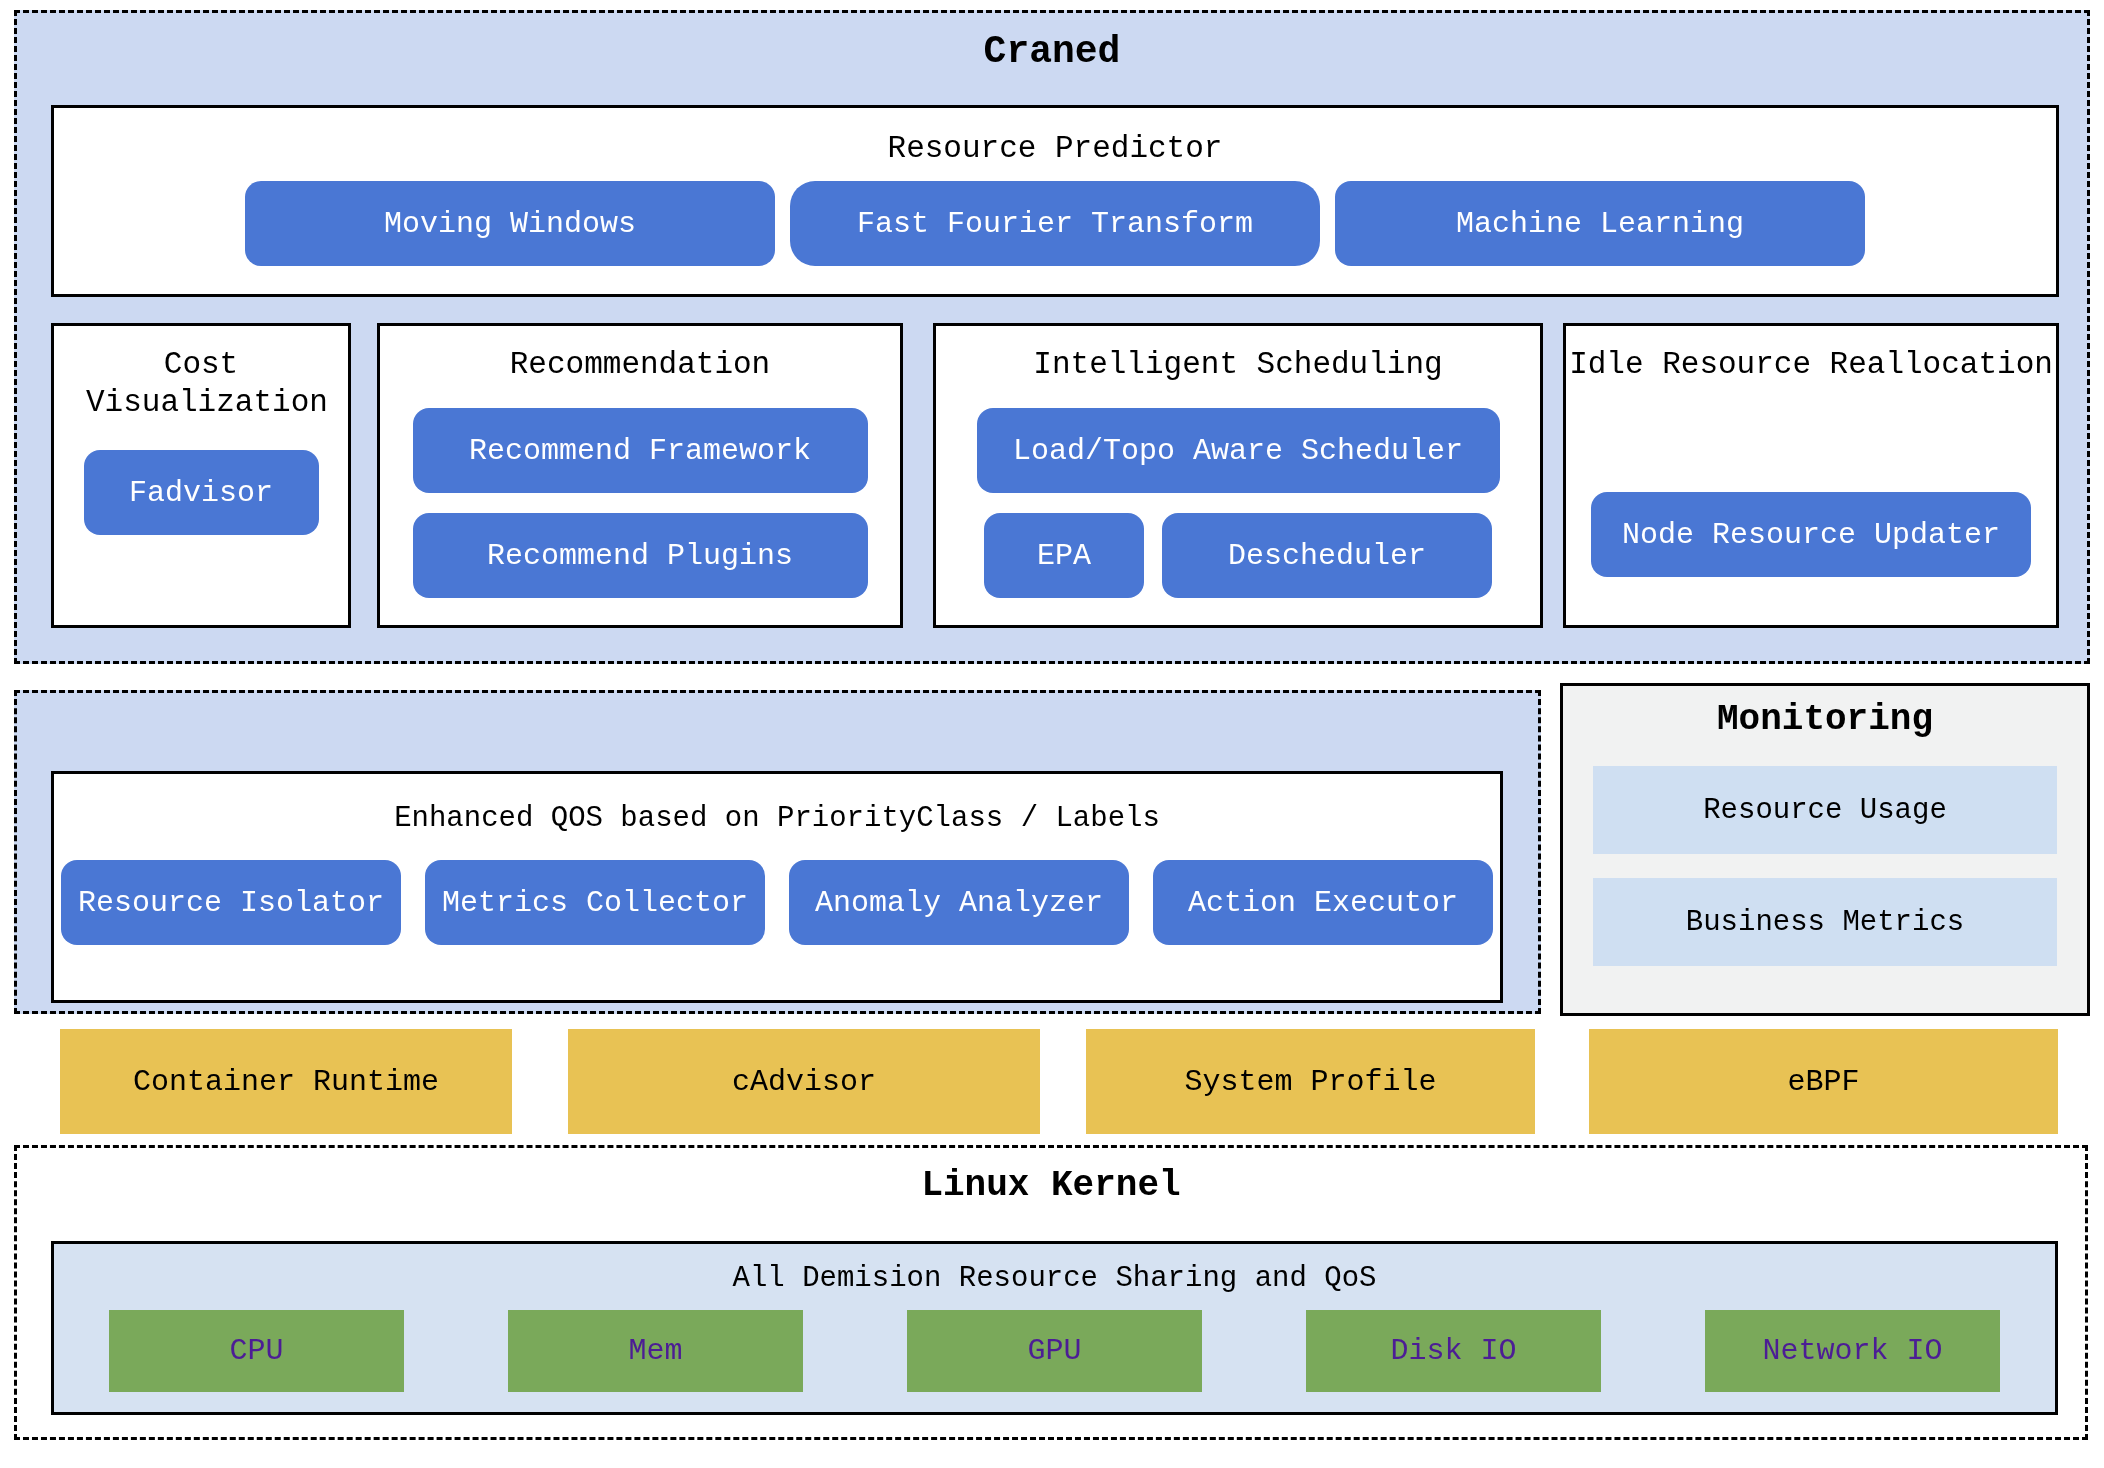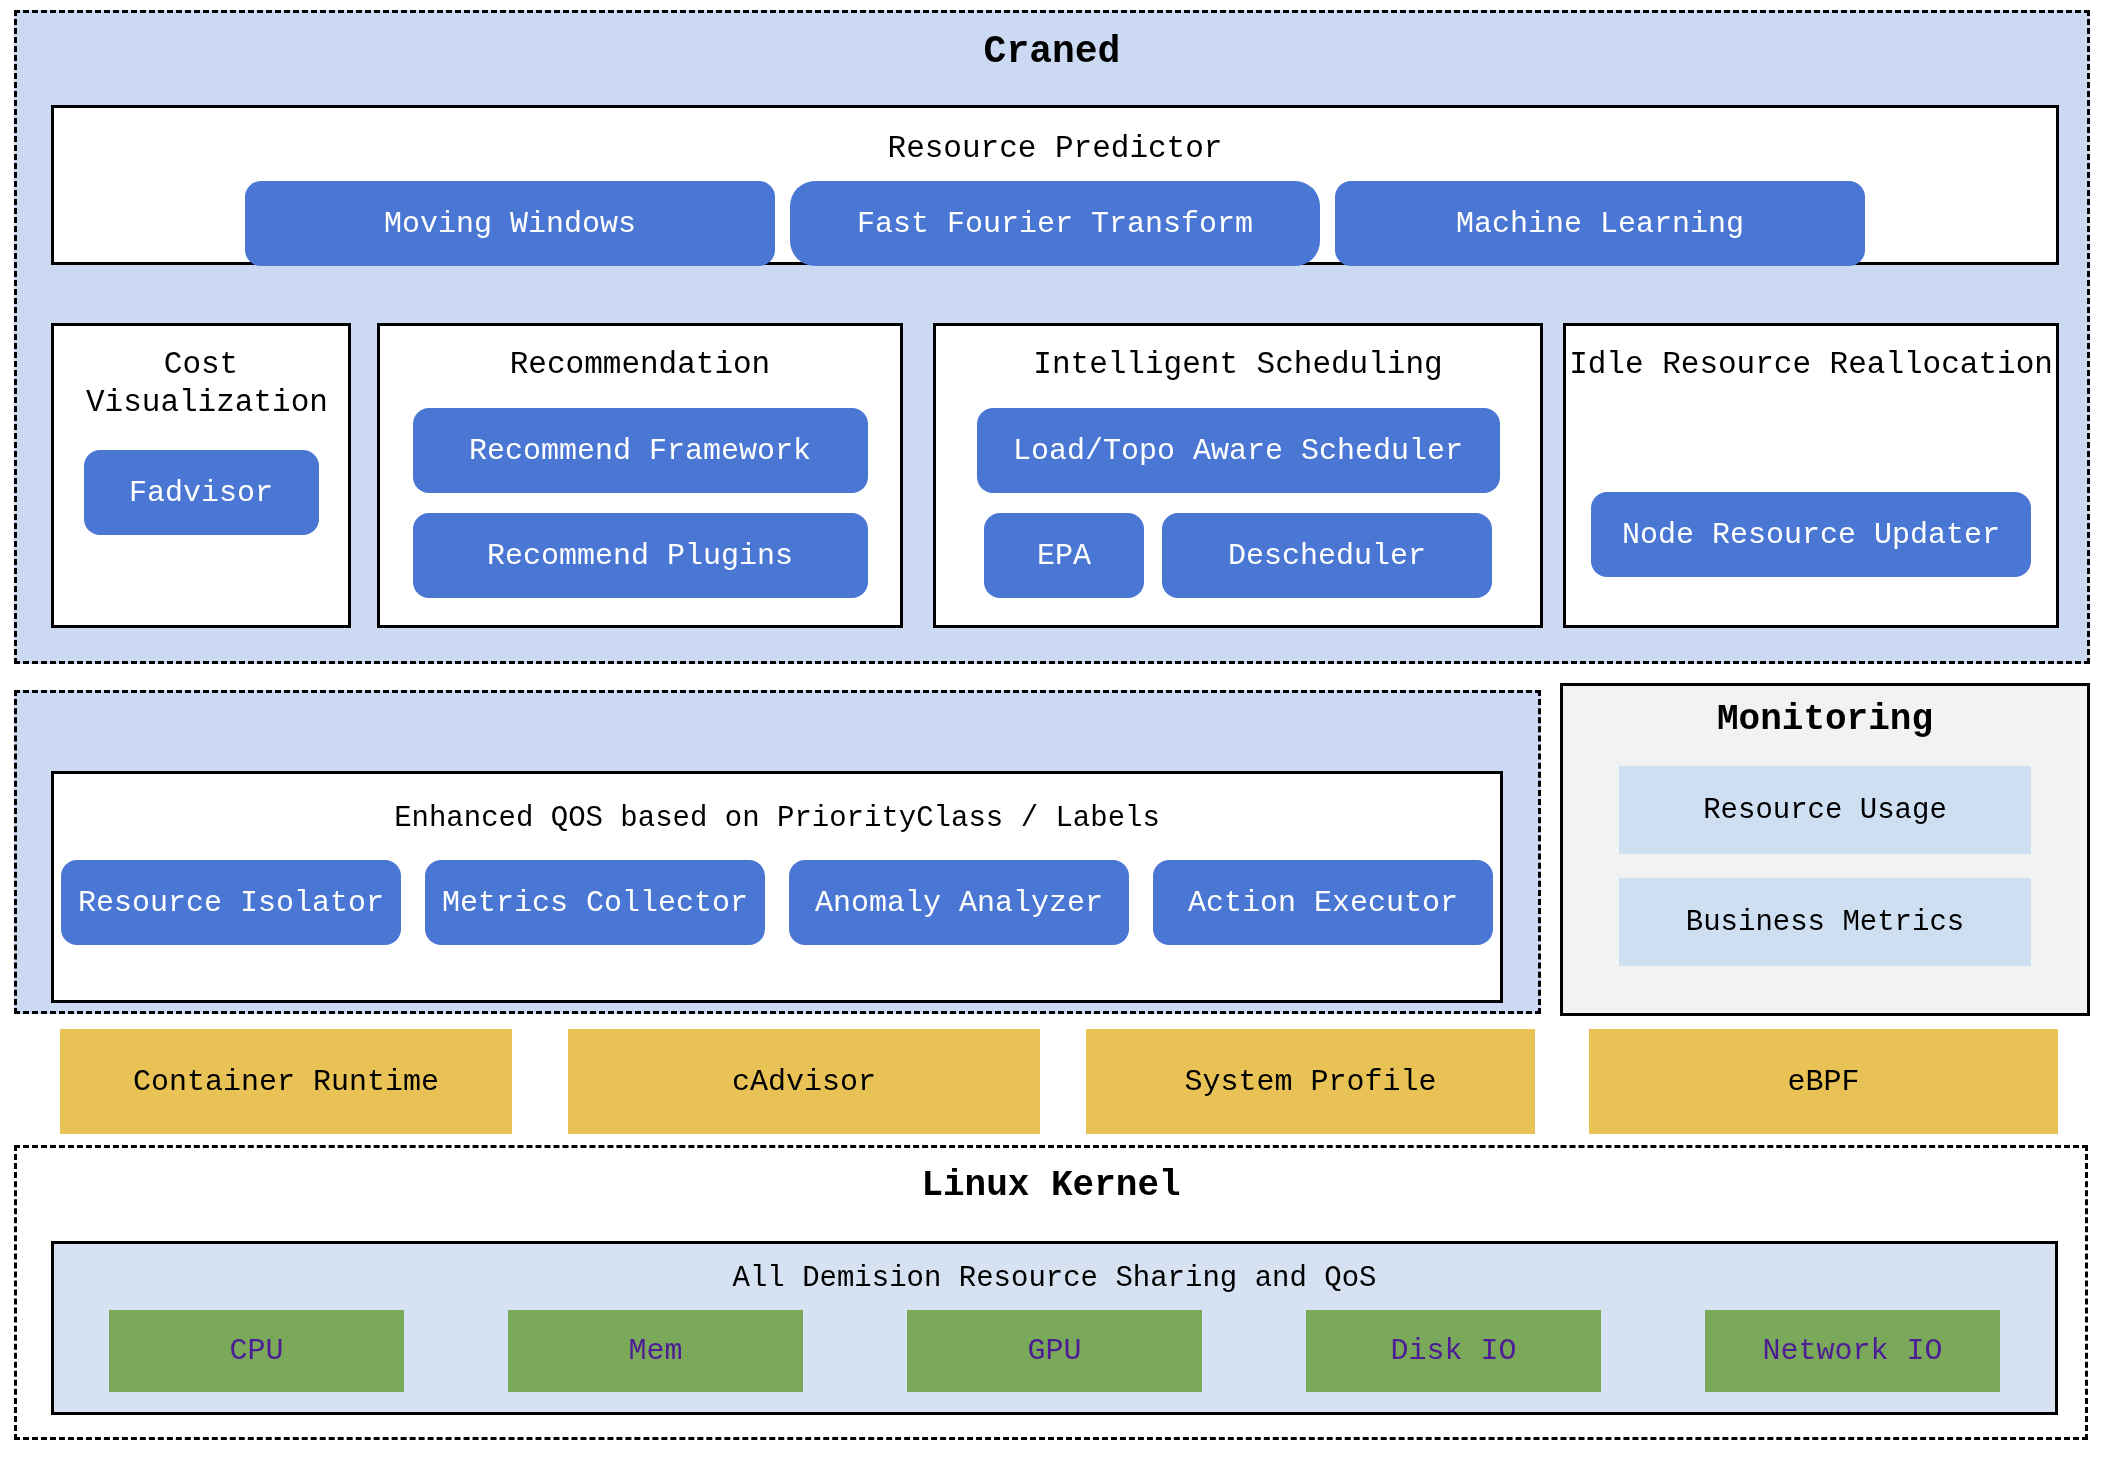--- a/index.html
+++ b/index.html
@@ -23,7 +23,7 @@
   .btn-row{display:flex;justify-content:center;align-items:center;}
 
   
-  .rp-box{left:34px;top:92px;width:2008px;height:160px;}
+  .rp-box{left:34px;top:92px;width:2008px;height:192px;}
   .rp-box .box-title{padding-top:22px;}
   .rp-row{margin-top:13px;gap:15px;width:100%;}
 

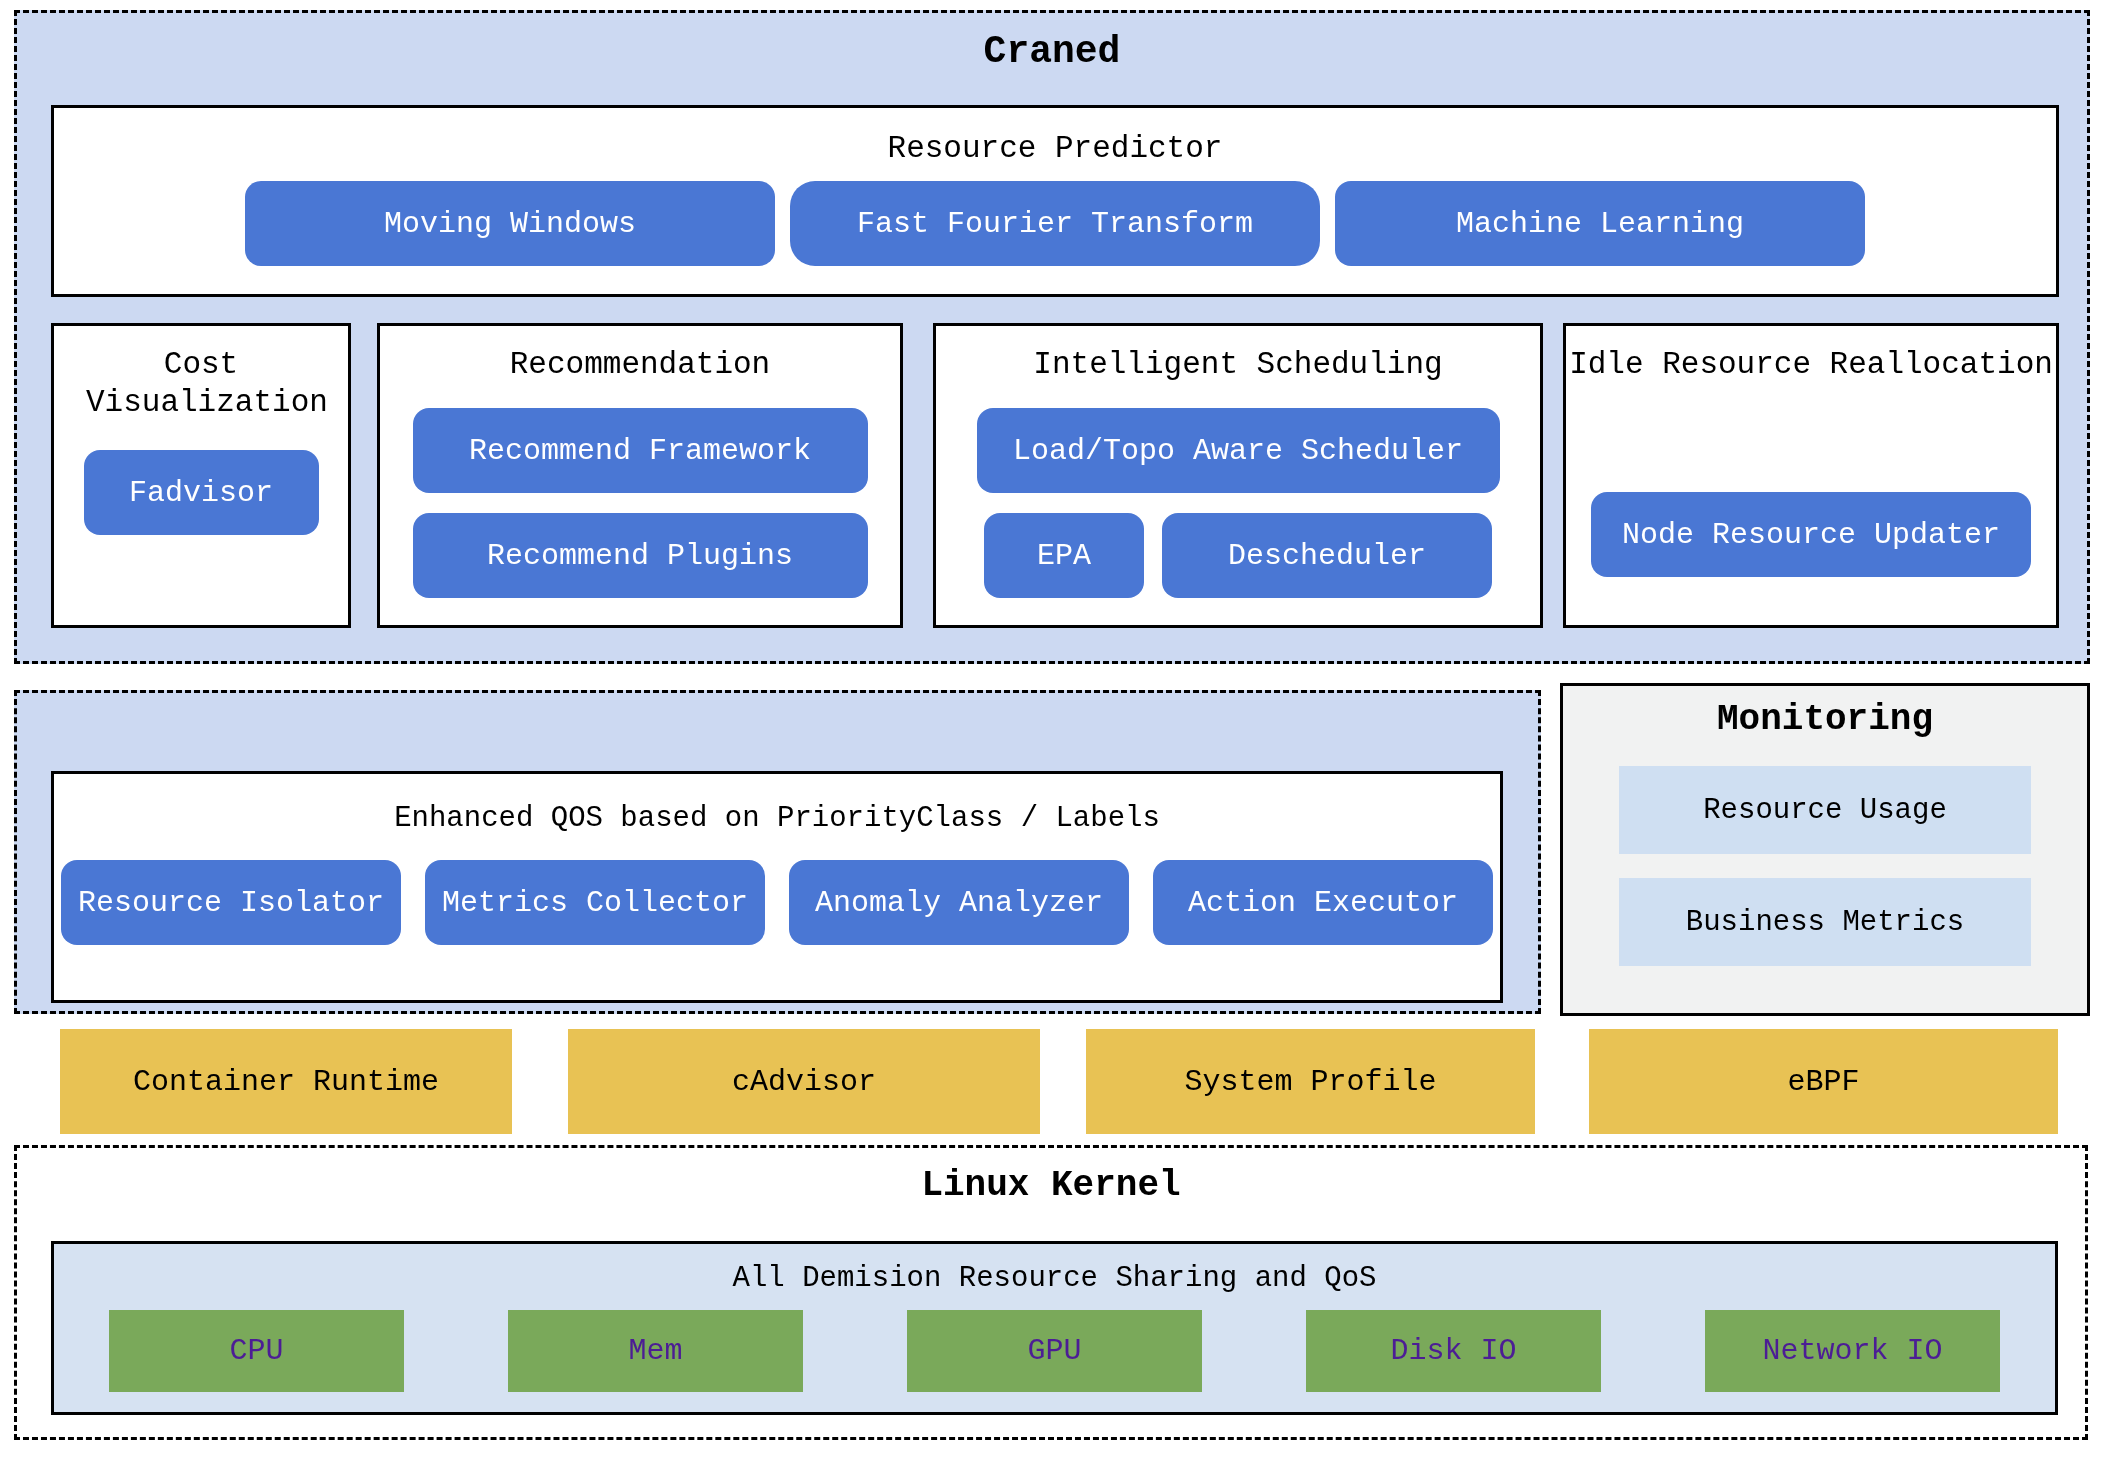--- a/index.html
+++ b/index.html
@@ -32,7 +32,7 @@
 
   
   .monitoring{position:absolute;left:1560px;top:683px;width:530px;height:333px;background:#f1f2f2;border:3px solid #000;display:flex;flex-direction:column;align-items:center;}
-  .mon-item{width:412px;height:88px;background:#cfdff2;display:flex;align-items:center;justify-content:center;font-size:29px;}
+  .mon-item{width:464px;height:88px;background:#cfdff2;display:flex;align-items:center;justify-content:center;font-size:29px;}
 
   
   .yellow-box{position:absolute;top:1029px;height:105px;background:#e8c254;display:flex;align-items:center;justify-content:center;font-size:30px;color:#000;}

